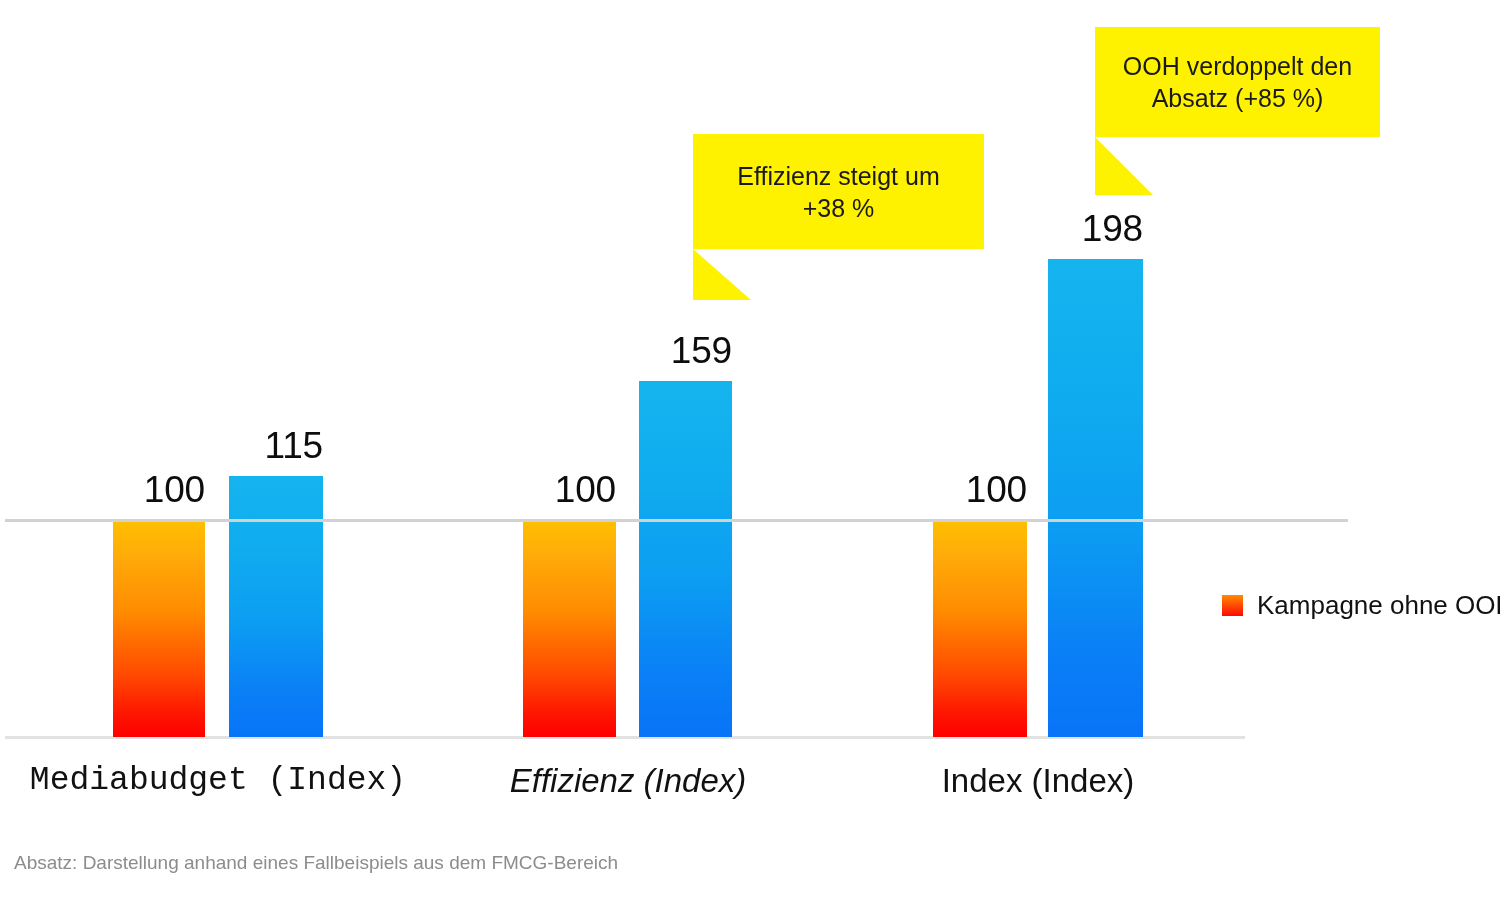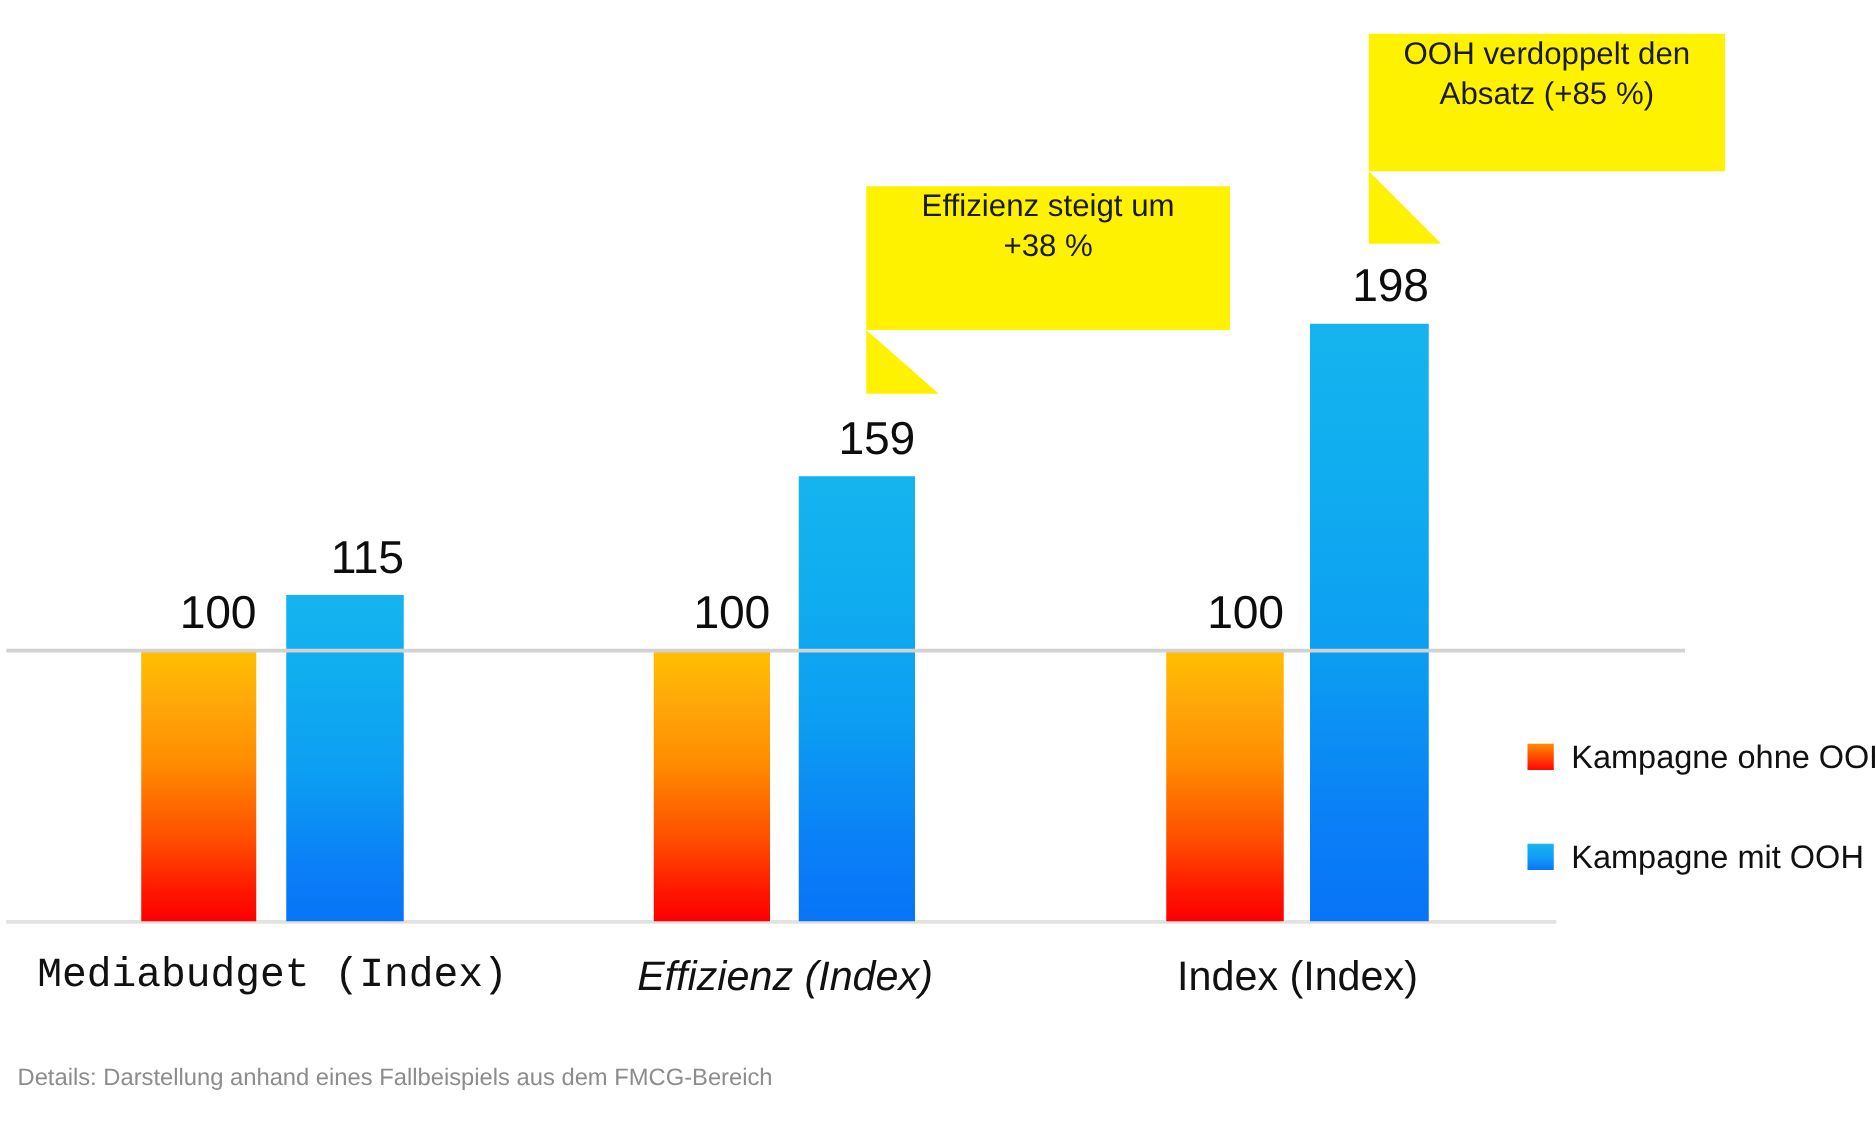--- a/index.html
+++ b/index.html
@@ -84,7 +84,7 @@
     top: 0;
     background: #fff200;
     display: flex;
-    align-items: flex-start;
+    align-items: center;
     justify-content: center;
   }
   .callout .tail {

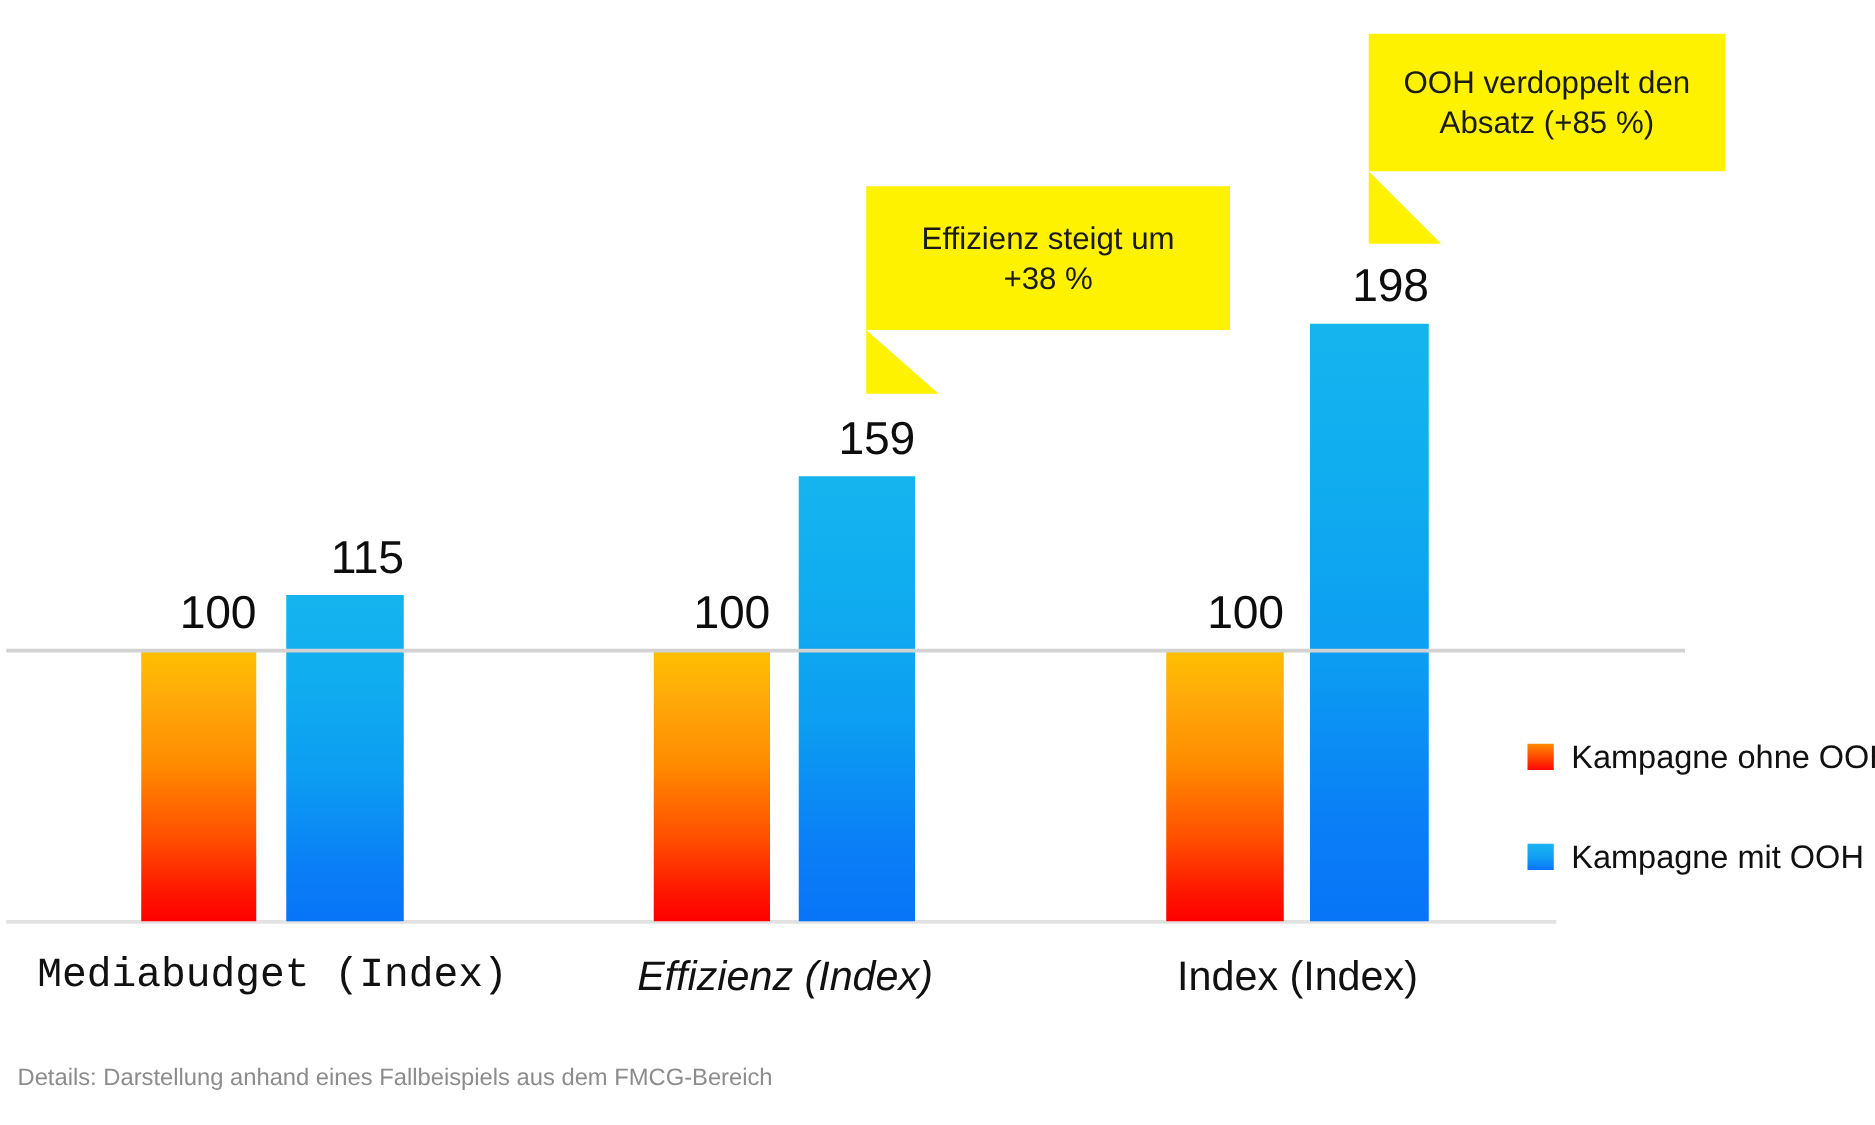--- a/index.html
+++ b/index.html
@@ -165,7 +165,7 @@
   <div class="value-label" style="left:1048px; top:208px; width:95px;">198</div>
   <div class="category-label" style="left:848px; top:762px; width:380px;">Index (Index)</div>
 
-  <div class="callout" style="left:693px; top:149px; width:335px; height:166px;">
+  <div class="callout" style="left:693px; top:134px; width:335px; height:166px;">
     <div class="box" style="width:291px; height:115px;">
       <div class="text"><span>Effizienz steigt um</span><br><span>+38 %</span></div>
     </div>

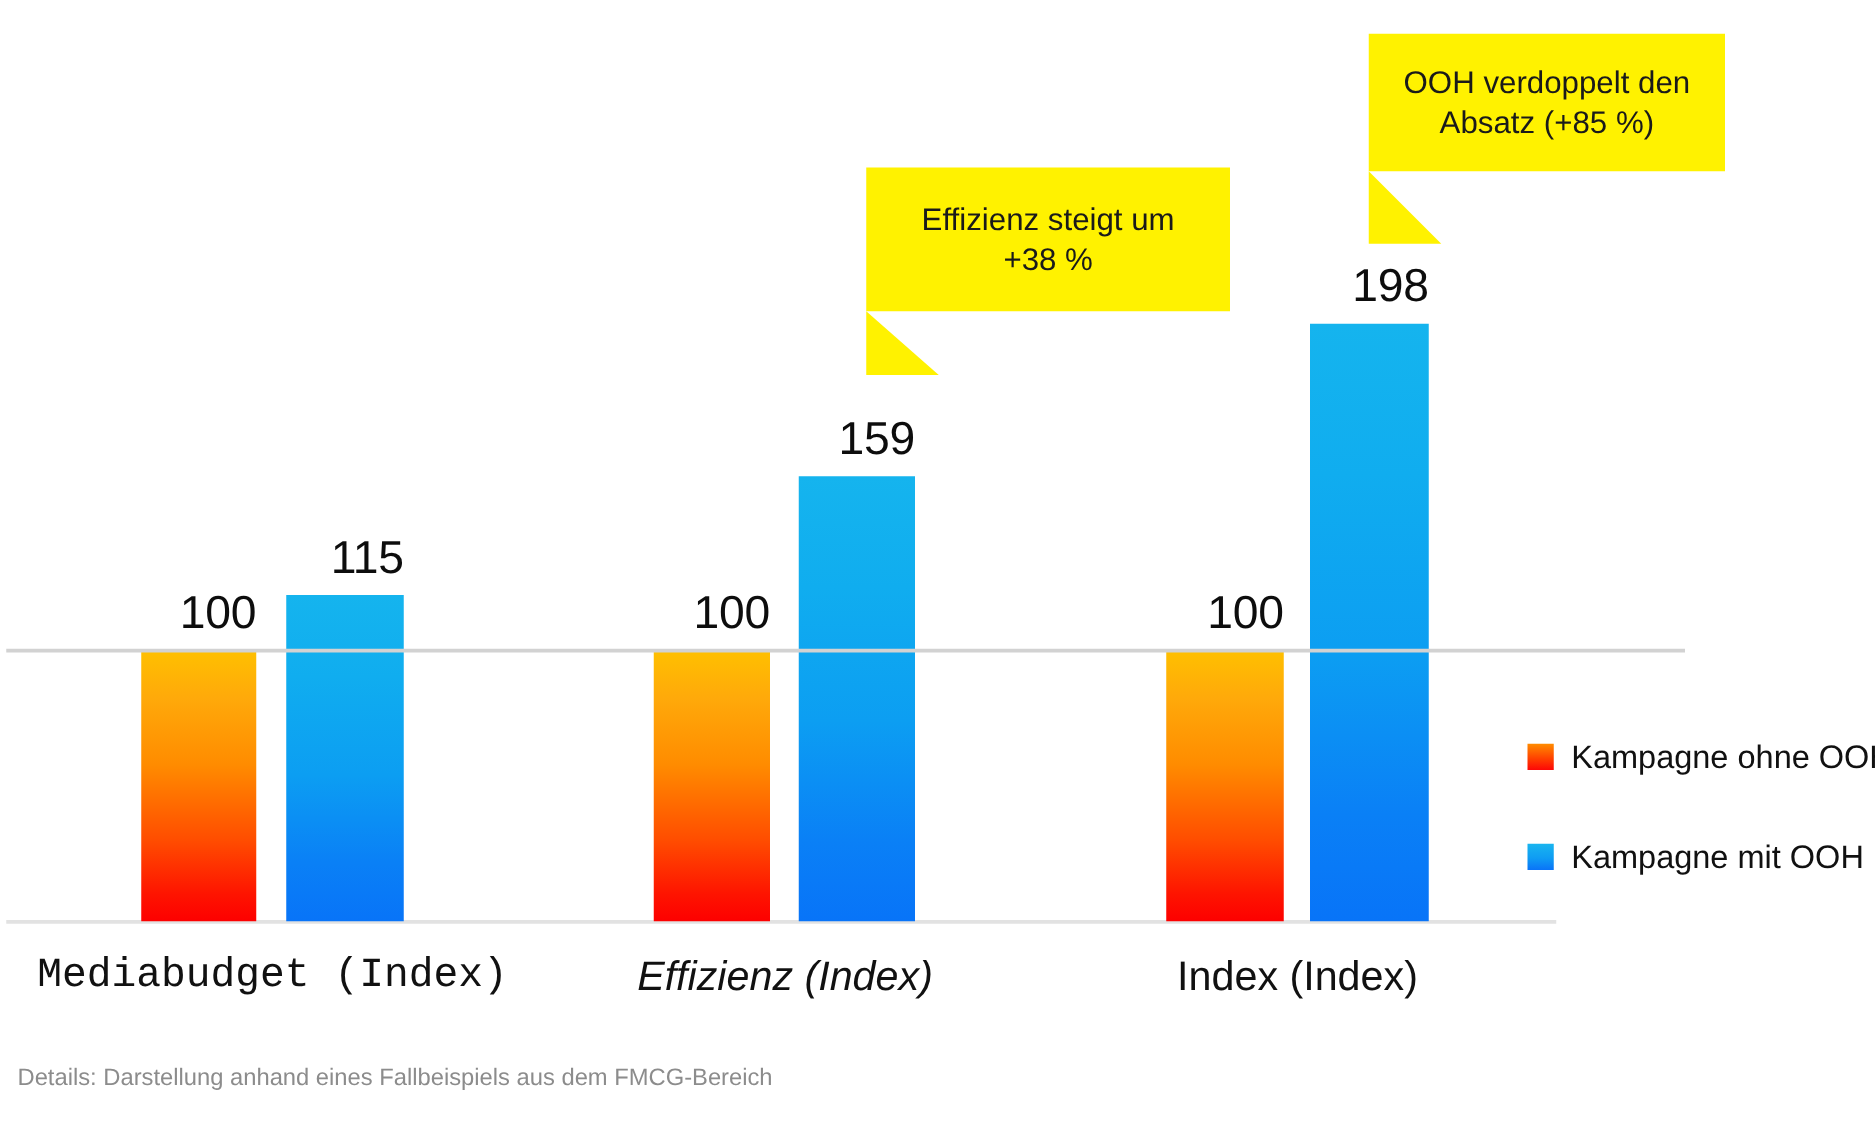--- a/index.html
+++ b/index.html
@@ -184,10 +184,6 @@
       <span class="legend-swatch series-a"></span>
       <span class="legend-text">Kampagne ohne OOH</span>
     </div>
-    <div class="legend-row" style="left:0px; top:80px;">
-      <span class="legend-swatch series-b"></span>
-      <span class="legend-text">Kampagne mit OOH</span>
-    </div>
   </div>
 
   <div class="footnote">Details: Darstellung anhand eines Fallbeispiels aus dem FMCG-Bereich</div>

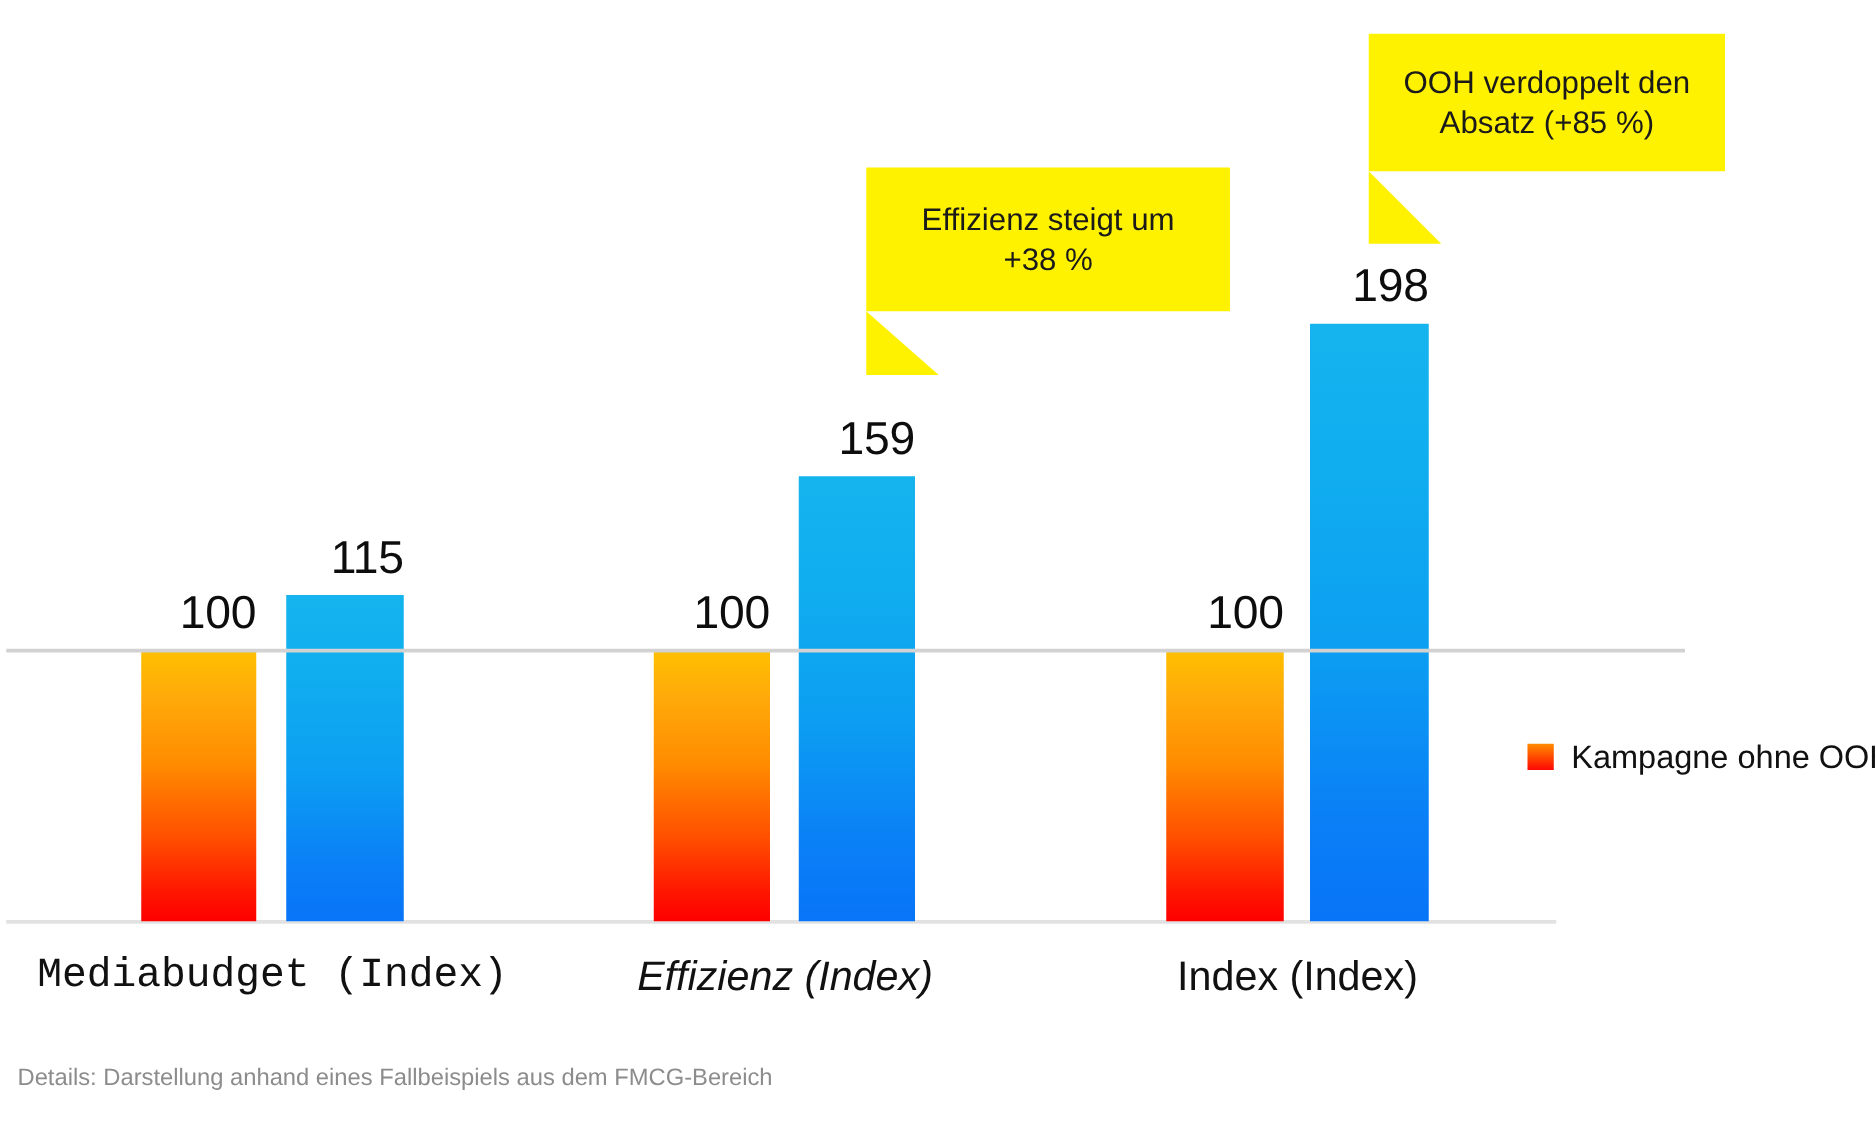--- a/index.html
+++ b/index.html
@@ -186,7 +186,7 @@
     </div>
   </div>
 
-  <div class="footnote">Details: Darstellung anhand eines Fallbeispiels aus dem FMCG-Bereich</div>
+  <div class="footnote">Absatz: Darstellung anhand eines Fallbeispiels aus dem FMCG-Bereich</div>
 
 </div>
 

